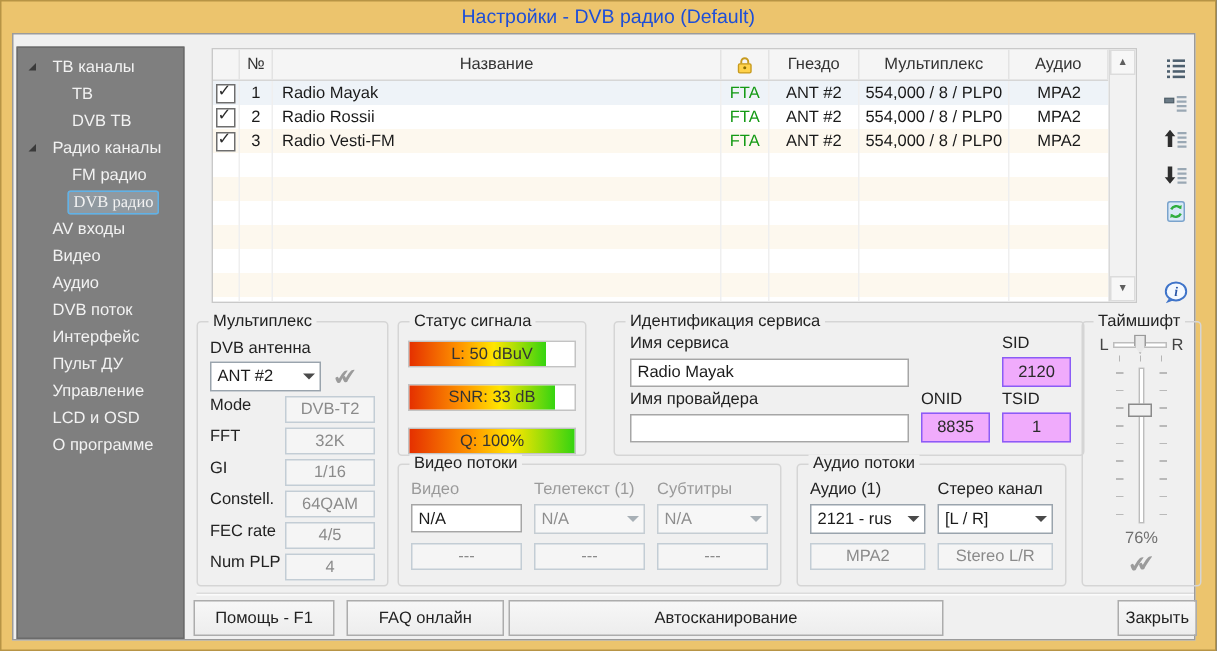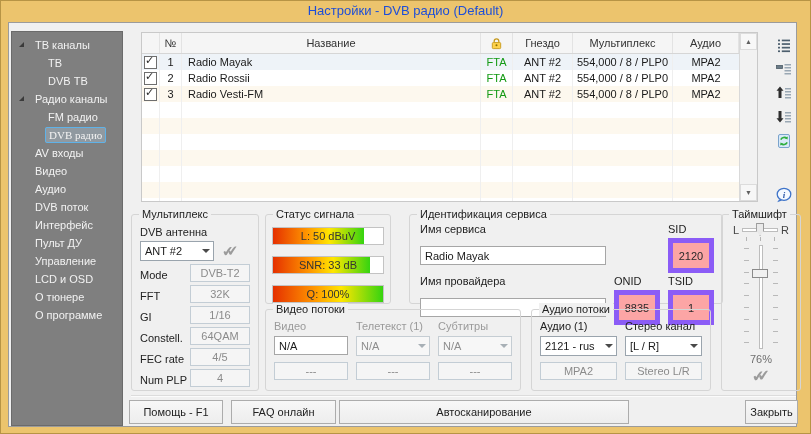--- a/index.html
+++ b/index.html
@@ -81,7 +81,7 @@
     font-family:inherit;font-size:11px;color:#1a1a1a;padding:0 4px;width:100%;}
   .dbox{height:18px;background:#f5f5f5;border:1px solid #c3cdd5;box-sizing:border-box;
     color:#8b8b8b;display:flex;align-items:center;justify-content:center;}
-  .rbox{height:35px;background:#fca5a5;border:5px solid #8b5cf6;box-sizing:border-box;
+  .rbox{height:20px;background:#f0abfc;border:1px solid #8b5cf6;box-sizing:border-box;
     color:#2a2a2a;display:flex;align-items:center;justify-content:center;}
 
   .mux-combo-row{display:flex;align-items:center;margin-top:2px;}

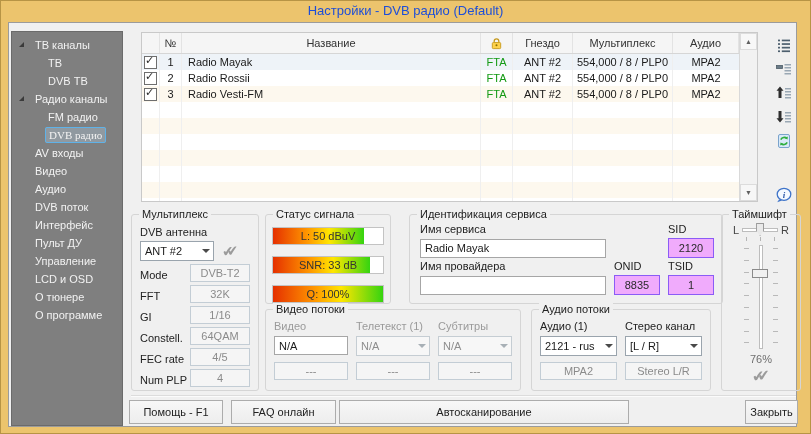--- a/index.html
+++ b/index.html
@@ -87,7 +87,7 @@
   .mux-combo-row{display:flex;align-items:center;margin-top:2px;}
   .mux-combo-row .combo{width:74px;}
   .dblcheck{color:#9b9b9b;font-size:14px;letter-spacing:-7px;margin-left:8px;padding-right:7px;transform:rotate(-6deg);}
-  .prow{display:flex;align-items:flex-end;margin-top:3px;}
+  .prow{display:flex;align-items:flex-start;margin-top:3px;}
   .prow .flabel{flex:1;}
   .prow .dbox{width:60px;}
 

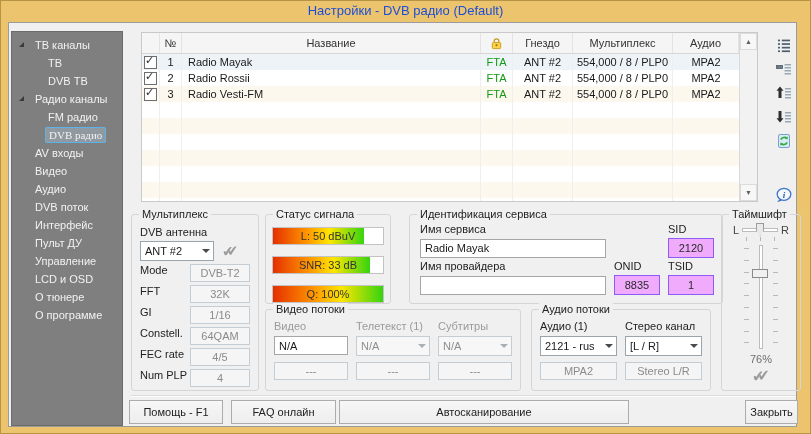--- a/index.html
+++ b/index.html
@@ -152,7 +152,6 @@
         <div class="tree-item lvl0"><span class="tlabel">Пульт ДУ</span></div>
         <div class="tree-item lvl0"><span class="tlabel">Управление</span></div>
         <div class="tree-item lvl0"><span class="tlabel">LCD и OSD</span></div>
-        <div class="tree-item lvl0"><span class="tlabel">О тюнере</span></div>
         <div class="tree-item lvl0"><span class="tlabel">О программе</span></div>
       </div>
 

